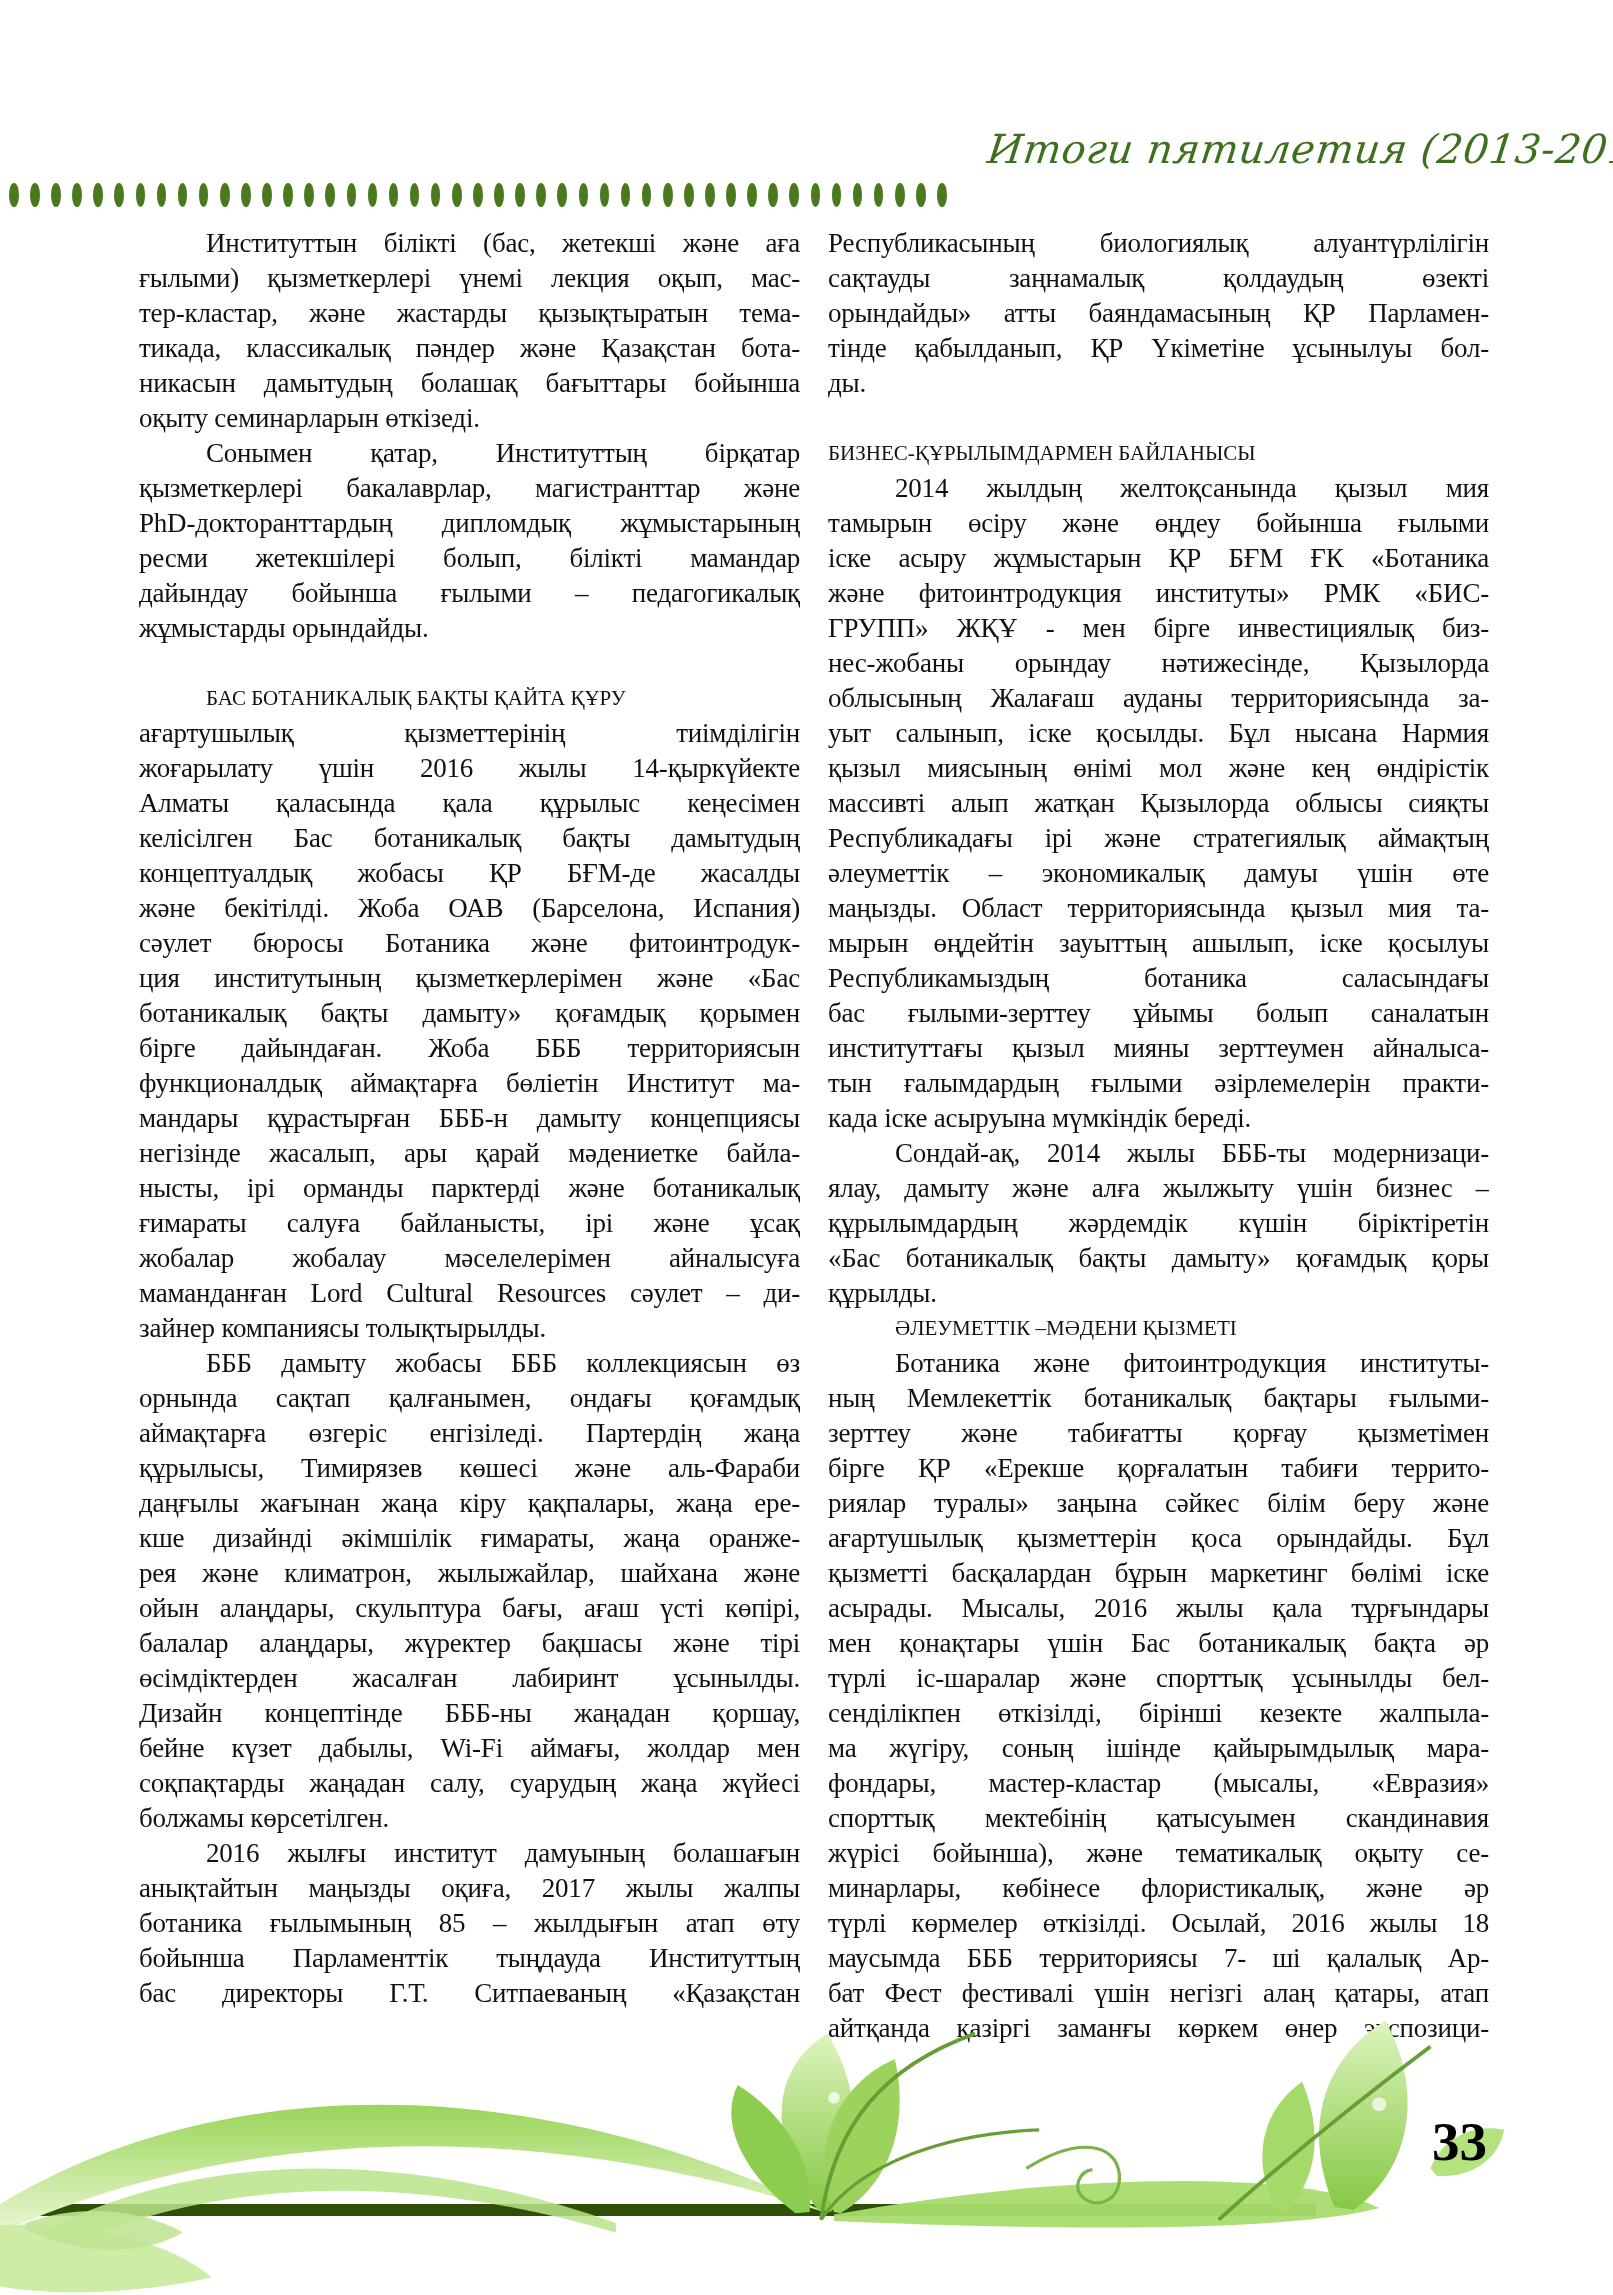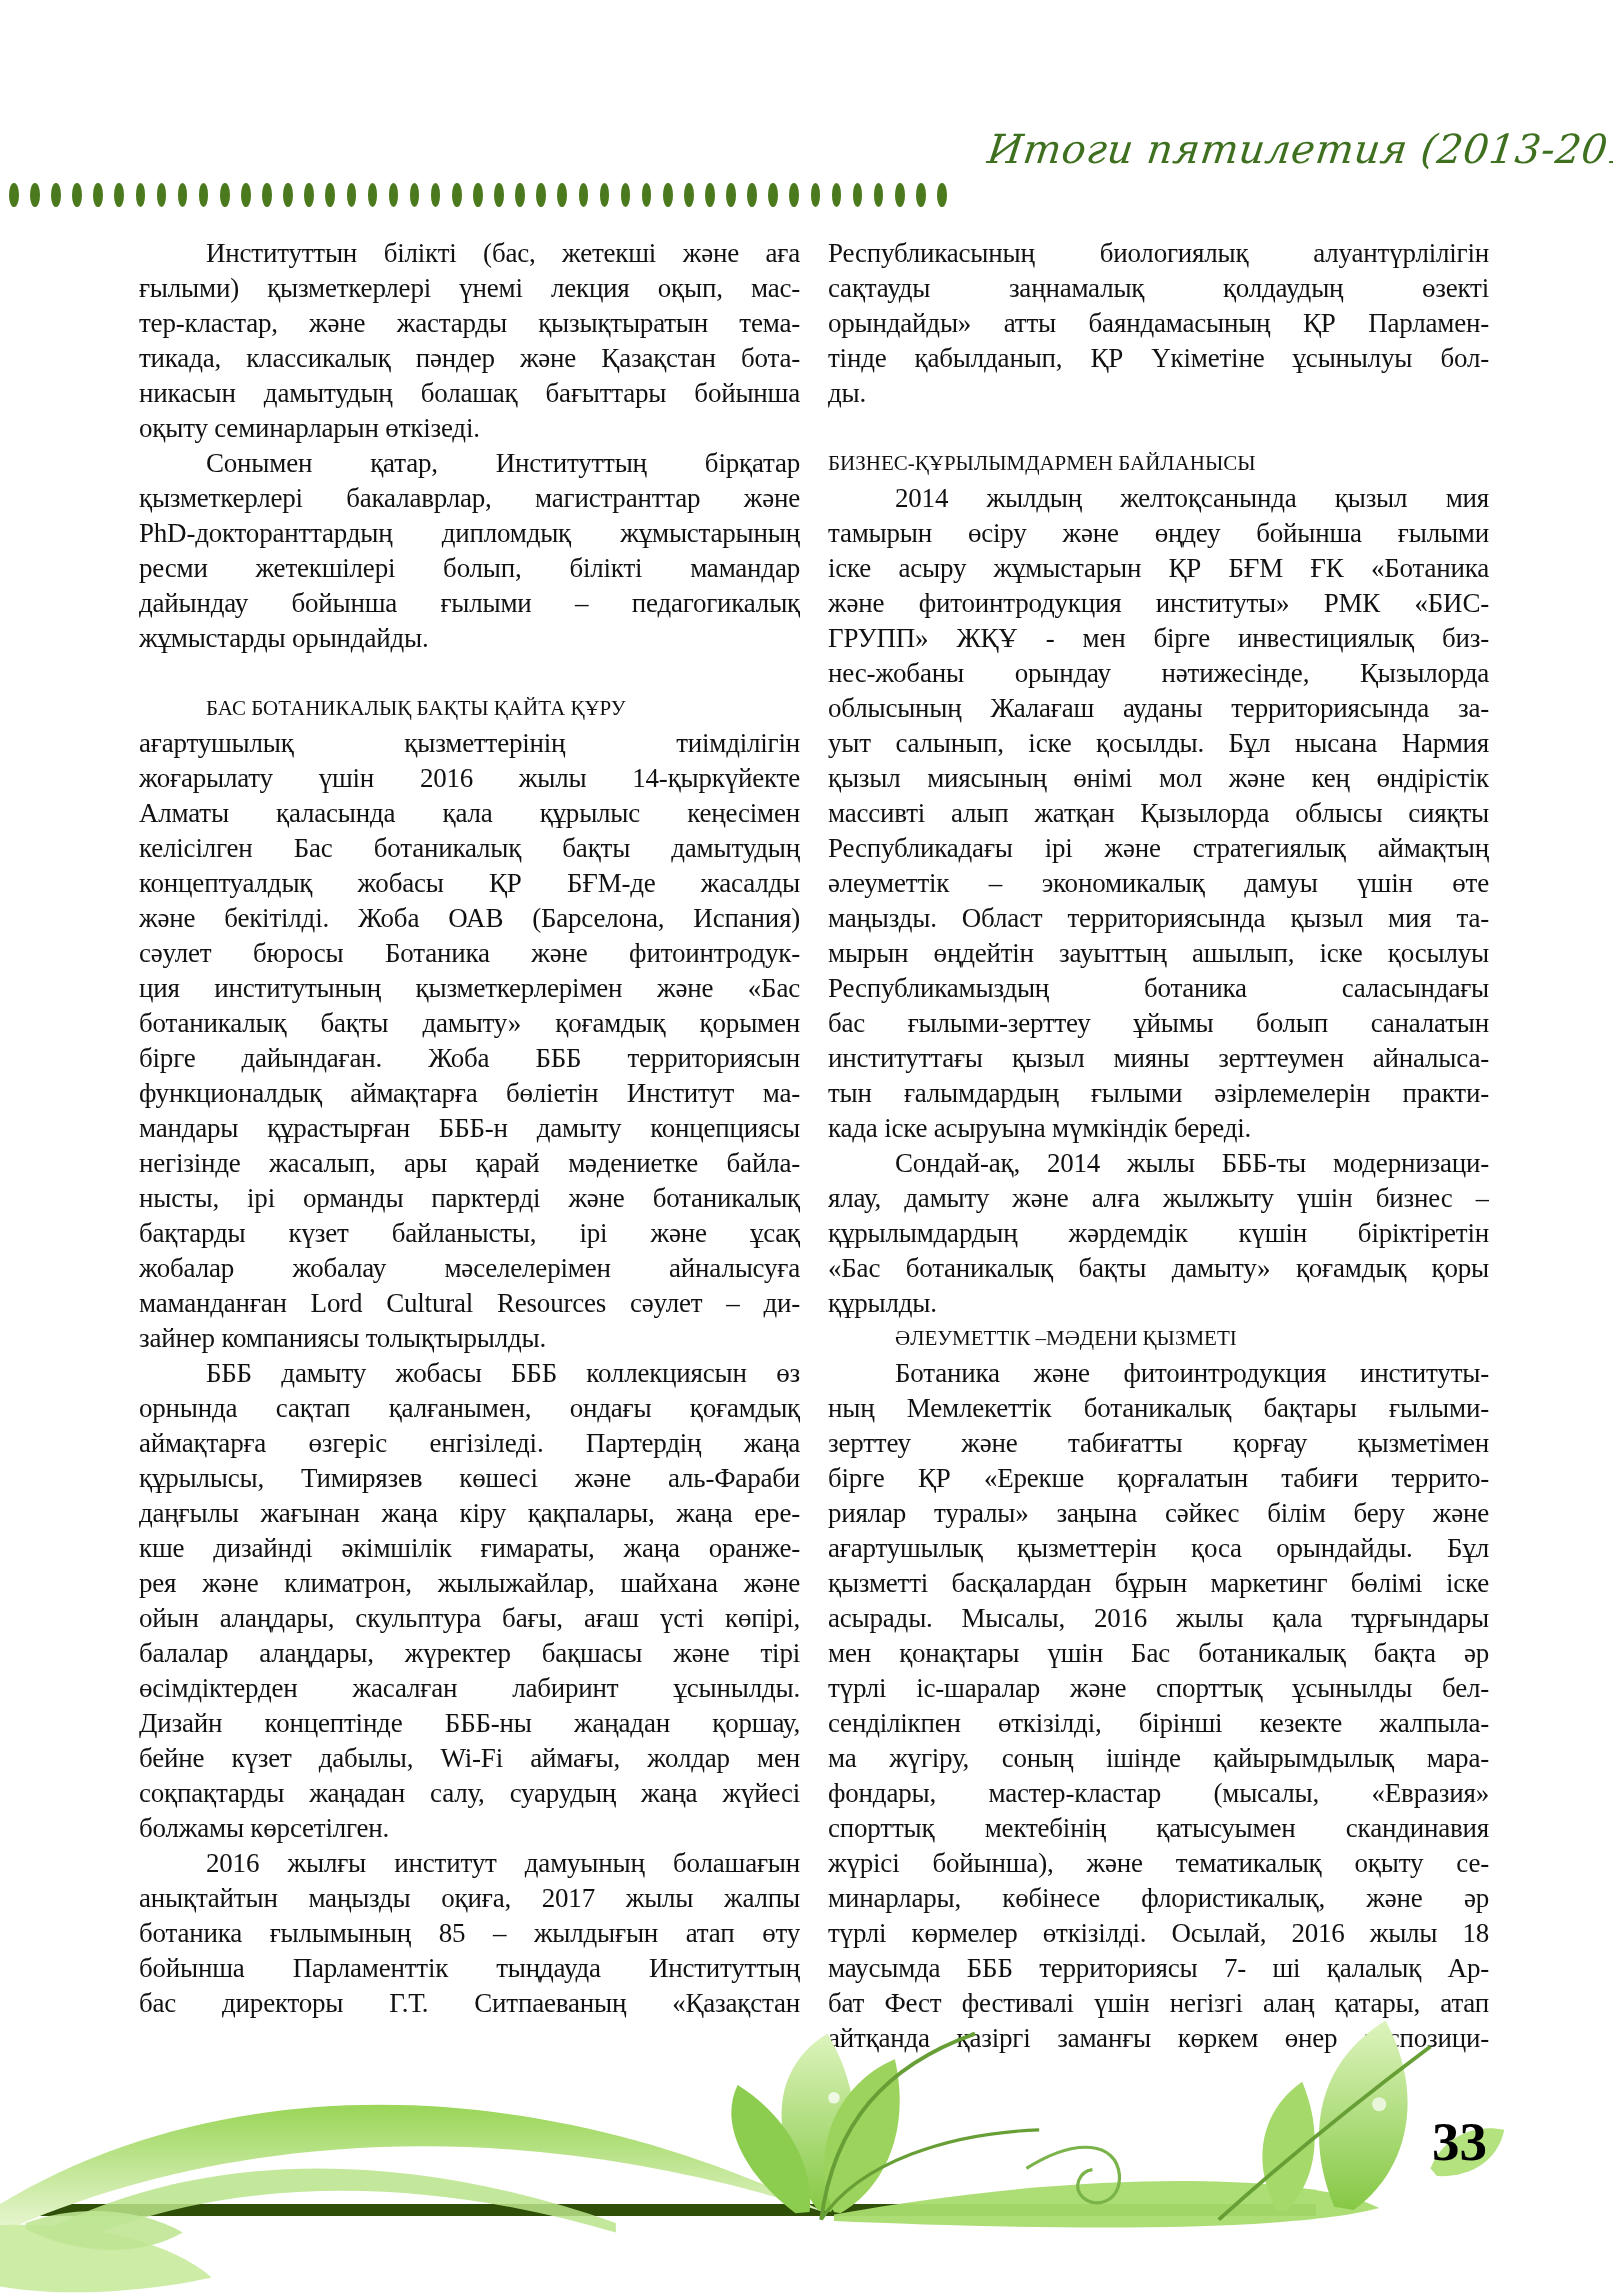--- a/index.html
+++ b/index.html
@@ -17,7 +17,7 @@
     white-space:nowrap; letter-spacing:0.6px;
   }
   
-  .columns { position:absolute; left:139px; top:226px; width:1351px; display:flex; gap:28px;margin-top:10px; }
+  .columns { position:absolute; left:139px; top:226px; width:1351px; display:flex; gap:28px; }
   .col { width:661px; }
   .line {
     font-size:27px; line-height:35px; height:35px; letter-spacing:-0.2px;

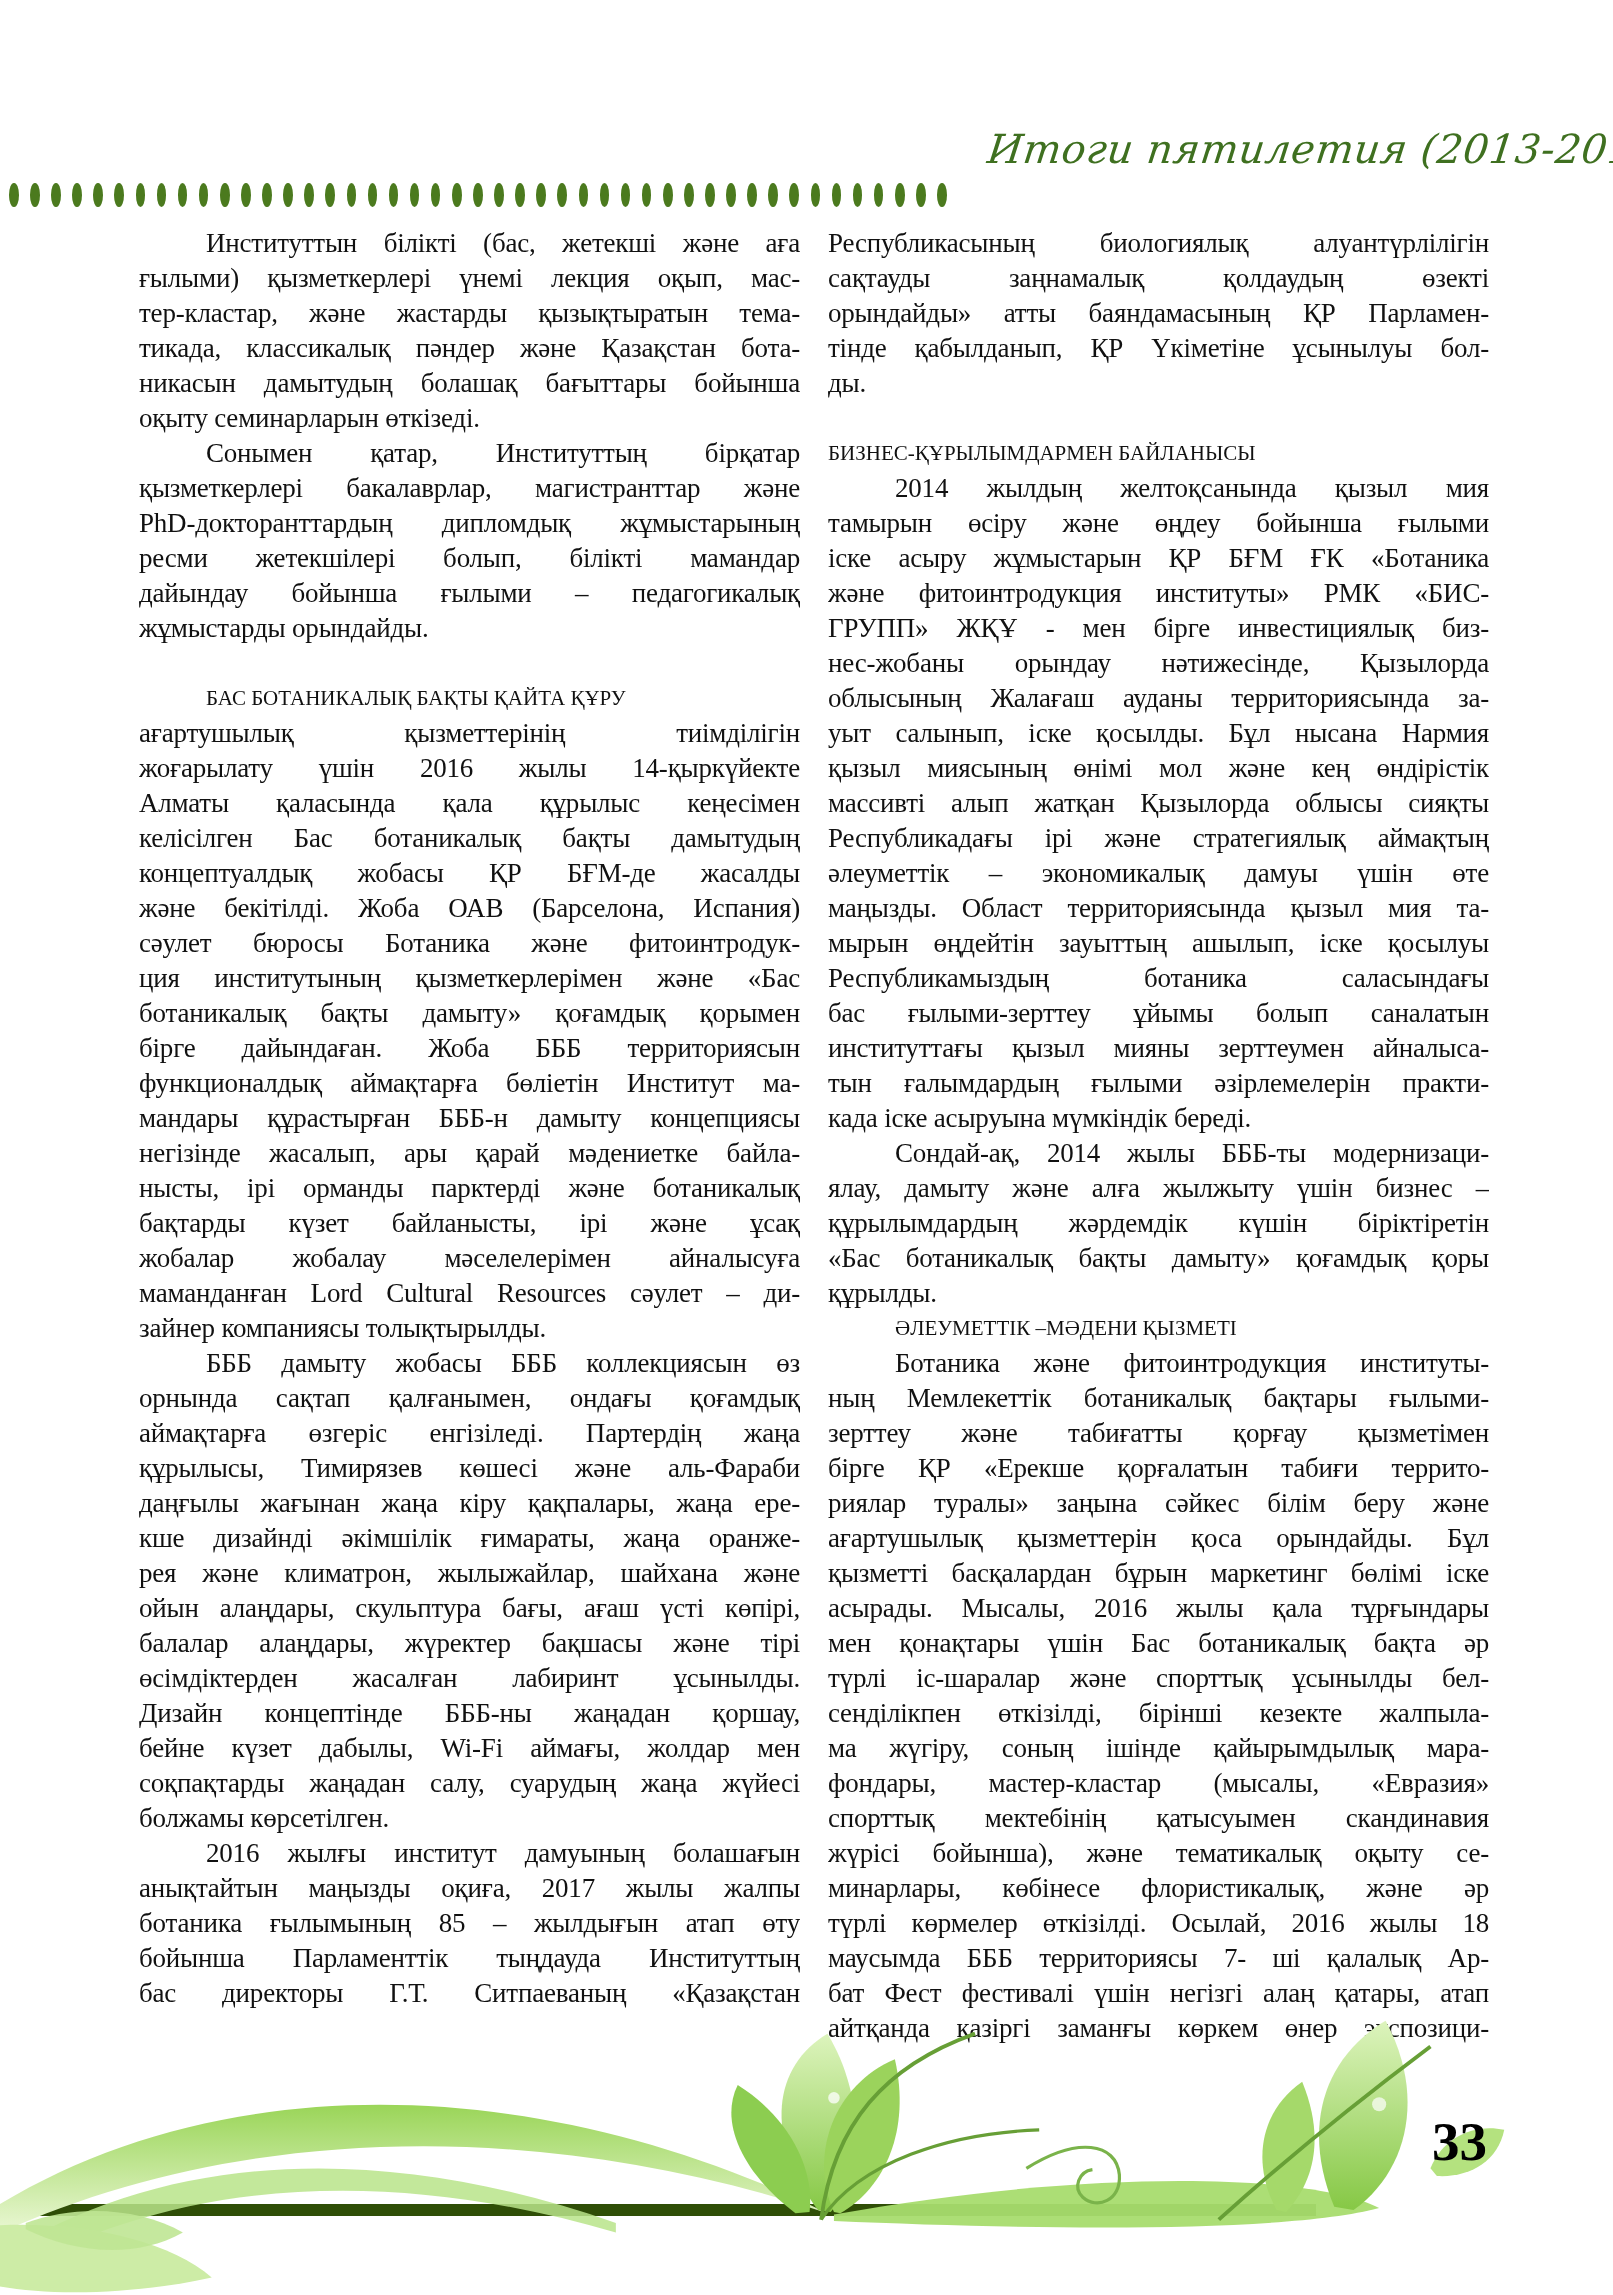--- a/index.html
+++ b/index.html
@@ -133,7 +133,7 @@
           <div class="line">мандары құрастырған БББ-н дамыту концепциясы</div>
           <div class="line">негізінде жасалып, ары қарай мәдениетке байла-</div>
           <div class="line">нысты, ірі орманды парктерді және ботаникалық</div>
-          <div class="line">бақтарды күзет байланысты, ірі және ұсақ</div>
+          <div class="line">ғимараты салуға байланысты, ірі және ұсақ</div>
           <div class="line">жобалар жобалау мәселелерімен айналысуға</div>
           <div class="line">маманданған Lord Cultural Resources сәулет – ди-</div>
           <div class="line last">зайнер компаниясы толықтырылды.</div>

